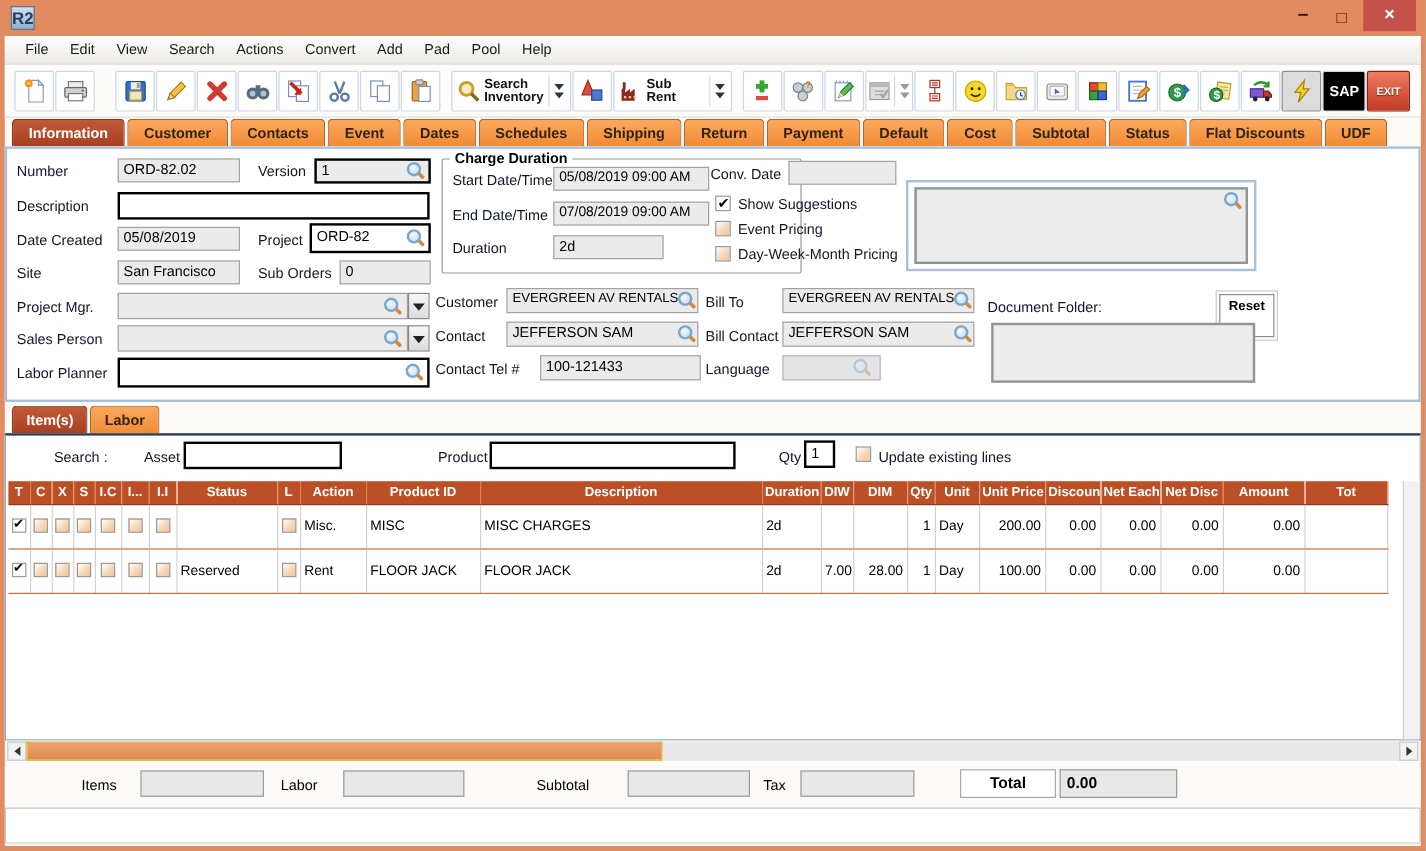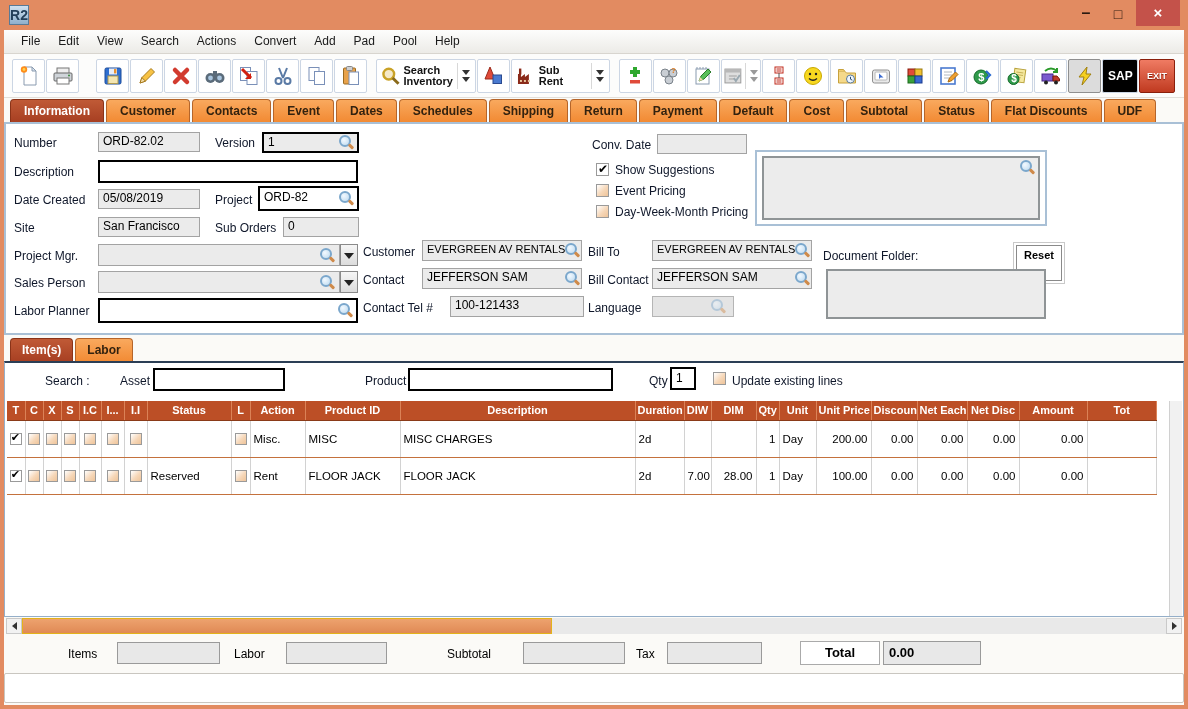--- a/index.html
+++ b/index.html
@@ -394,6 +394,15 @@
     <div class="ed" style="left:92px;top:174px;width:260px;height:25px"></div>
     <span class="mag" style="left:332px;top:179px"></span>
 
+    <div class="fieldset" style="left:362px;top:8px;width:300px;height:96px">
+      <span class="legend">Charge Duration</span>
+      <span class="lbl" style="left:8px;top:10px">Start Date/Time</span>
+      <div class="ro" style="left:92px;top:6px;width:130px;height:20px;font-size:11.5px">05/08/2019 09:00 AM</div>
+      <span class="lbl" style="left:8px;top:39px">End Date/Time</span>
+      <div class="ro" style="left:92px;top:35px;width:130px;height:20px;font-size:11.5px">07/08/2019 09:00 AM</div>
+      <span class="lbl" style="left:8px;top:67px">Duration</span>
+      <div class="ro" style="left:92px;top:63px;width:92px;height:20px">2d</div>
+    </div>
 
     <span class="lbl" style="left:586px;top:14px">Conv. Date</span>
     <div class="ro" style="left:651px;top:10px;width:90px;height:20px"></div>

